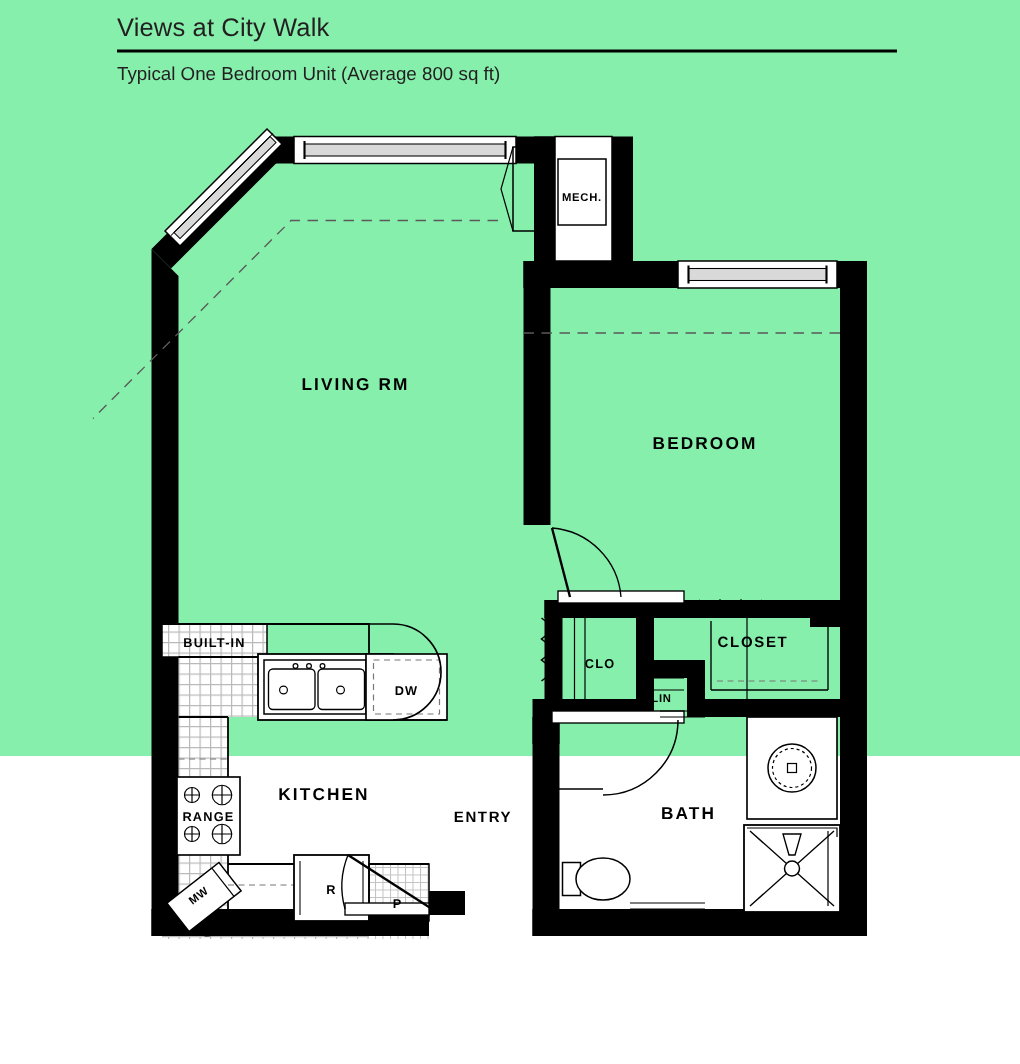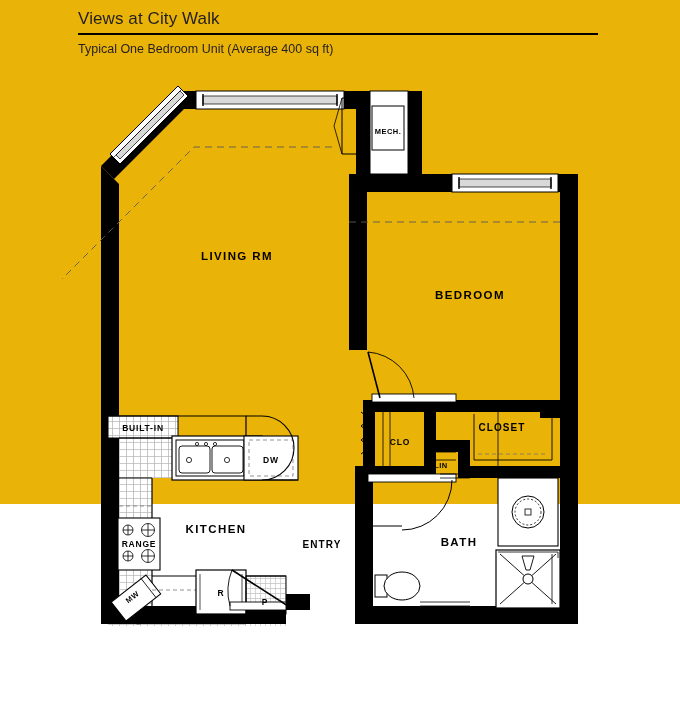--- a/index.html
+++ b/index.html
@@ -20,7 +20,7 @@
     position: relative;
     width: 680px;
     height: 504px;
-    background: #eab308;
+    background: #86efac;
   }
   .header {
     position: absolute;

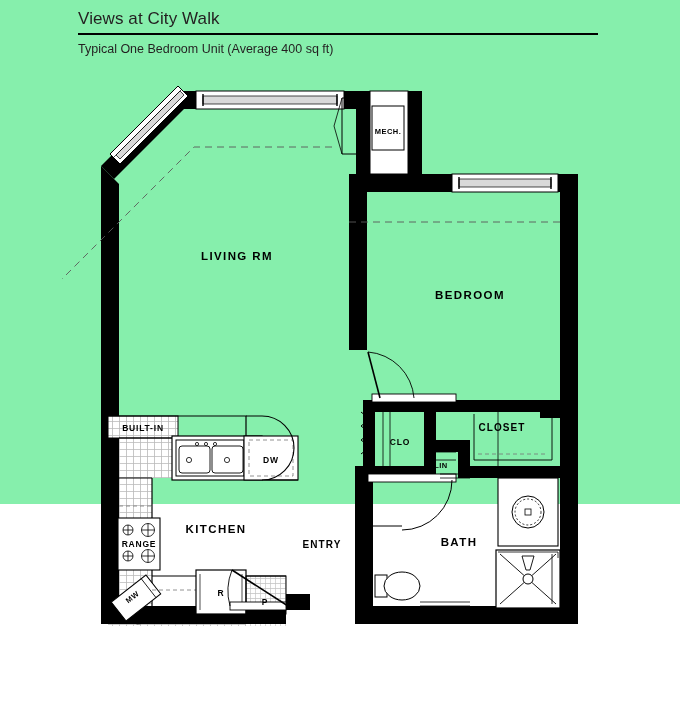--- a/index.html
+++ b/index.html
@@ -84,7 +84,7 @@
   <div class="header">
     <div class="title">Views at City Walk</div>
     <div class="rule"></div>
-    <div class="subtitle">Typical One Bedroom Unit (Average 400 sq ft)</div>
+    <div class="subtitle">Typical One Bedroom Unit (Average 800 sq ft)</div>
   </div>
 
   <div id="plan-wrap">

